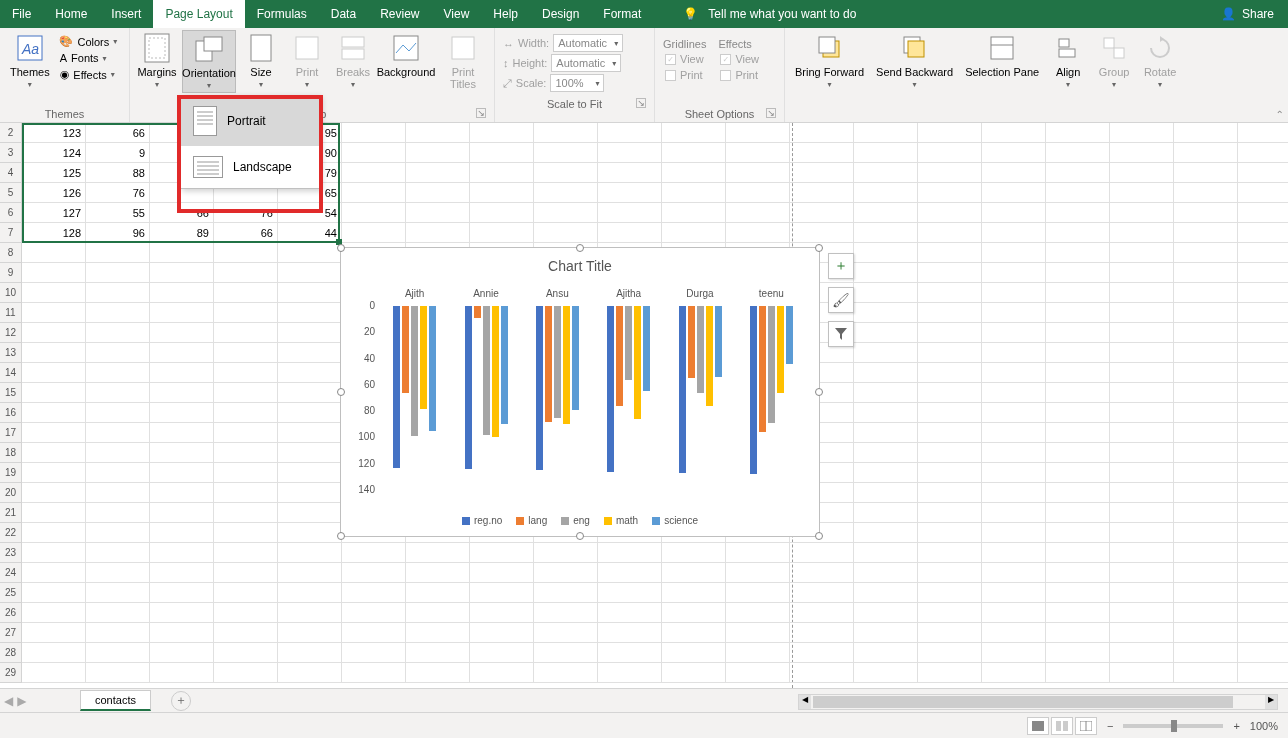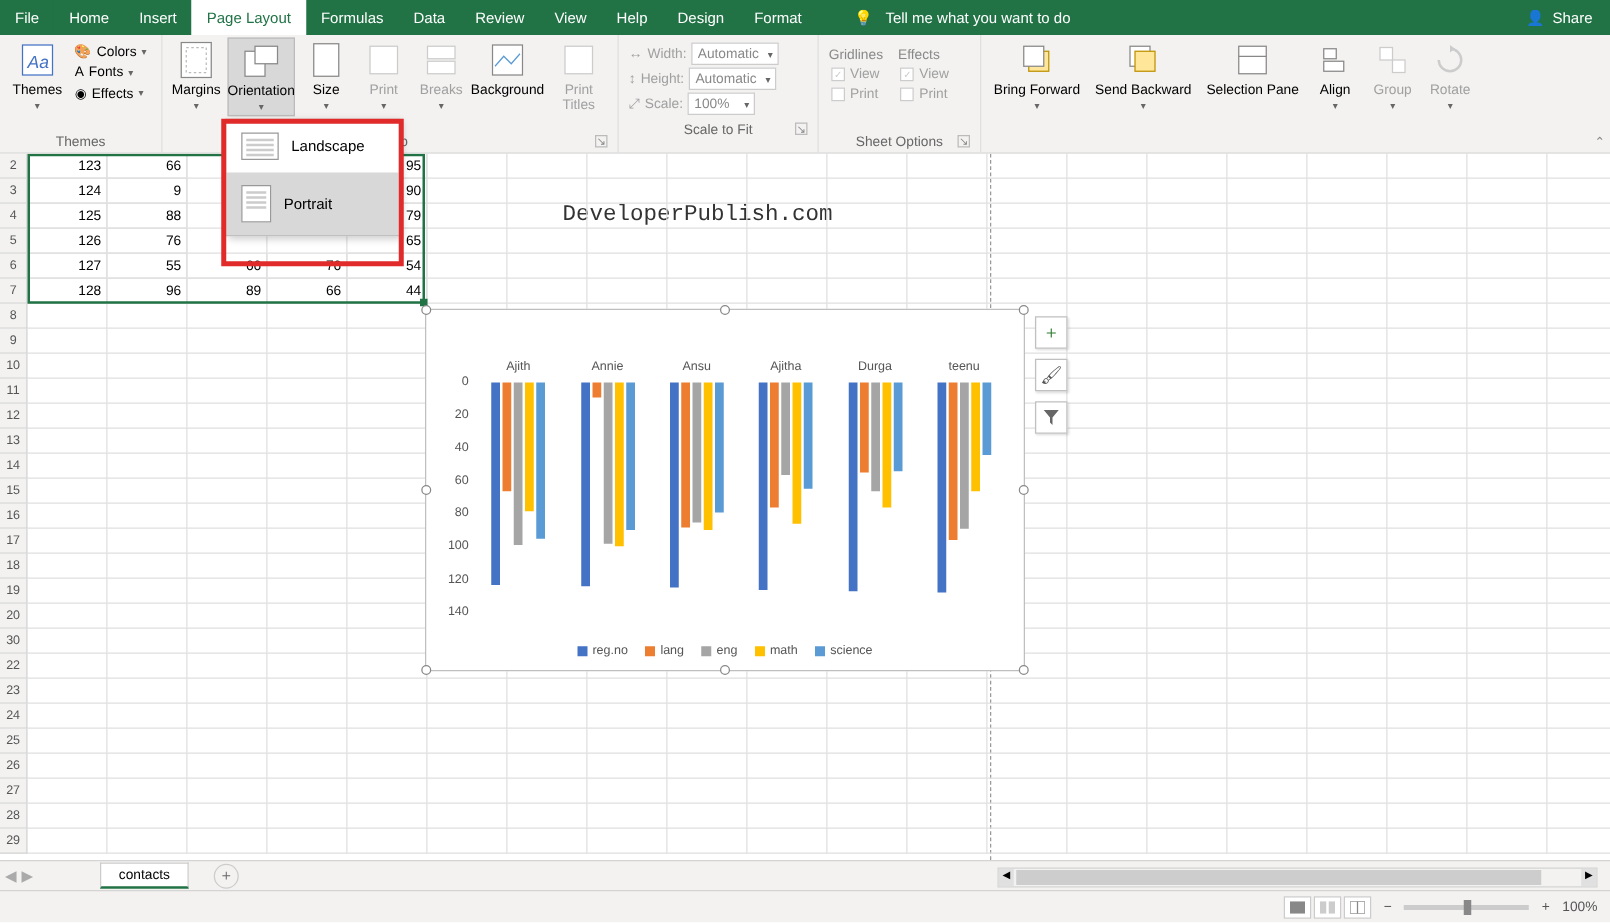--- a/index.html
+++ b/index.html
@@ -336,13 +336,13 @@
 </div>
 
 <div class="orient-pop">
+  <div class="orient-item sel">
+      <div class="pg"></div>
+      <span>Portrait</span>
+    </div>
   <div class="orient-item">
       <div class="pg land"></div>
       <span>Landscape</span>
-    </div>
-  <div class="orient-item sel">
-      <div class="pg"></div>
-      <span>Portrait</span>
     </div>
 </div>
 <div class="redbox"></div>

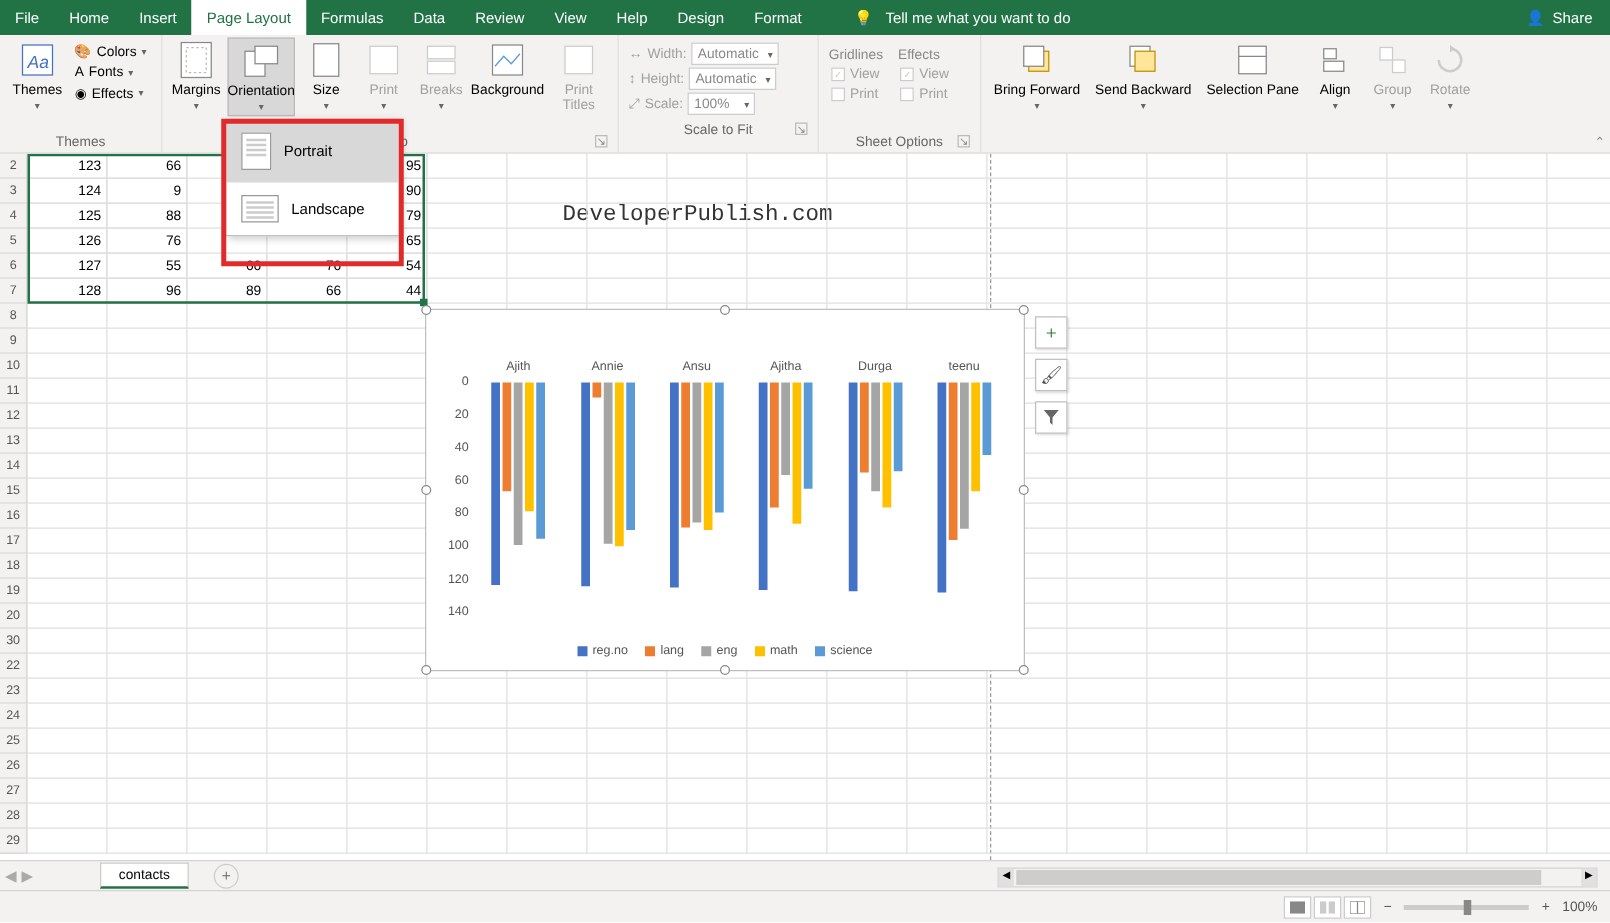--- a/index.html
+++ b/index.html
@@ -348,7 +348,6 @@
 <div class="redbox"></div>
 
 <div class="grid-area">
-  <div class="watermark">DeveloperPublish.com</div>
   <div class="pgbrk-v" style="left:792px"></div>
   <div id="rows">
       <div class="rownum" style="top: 0px;">2</div>

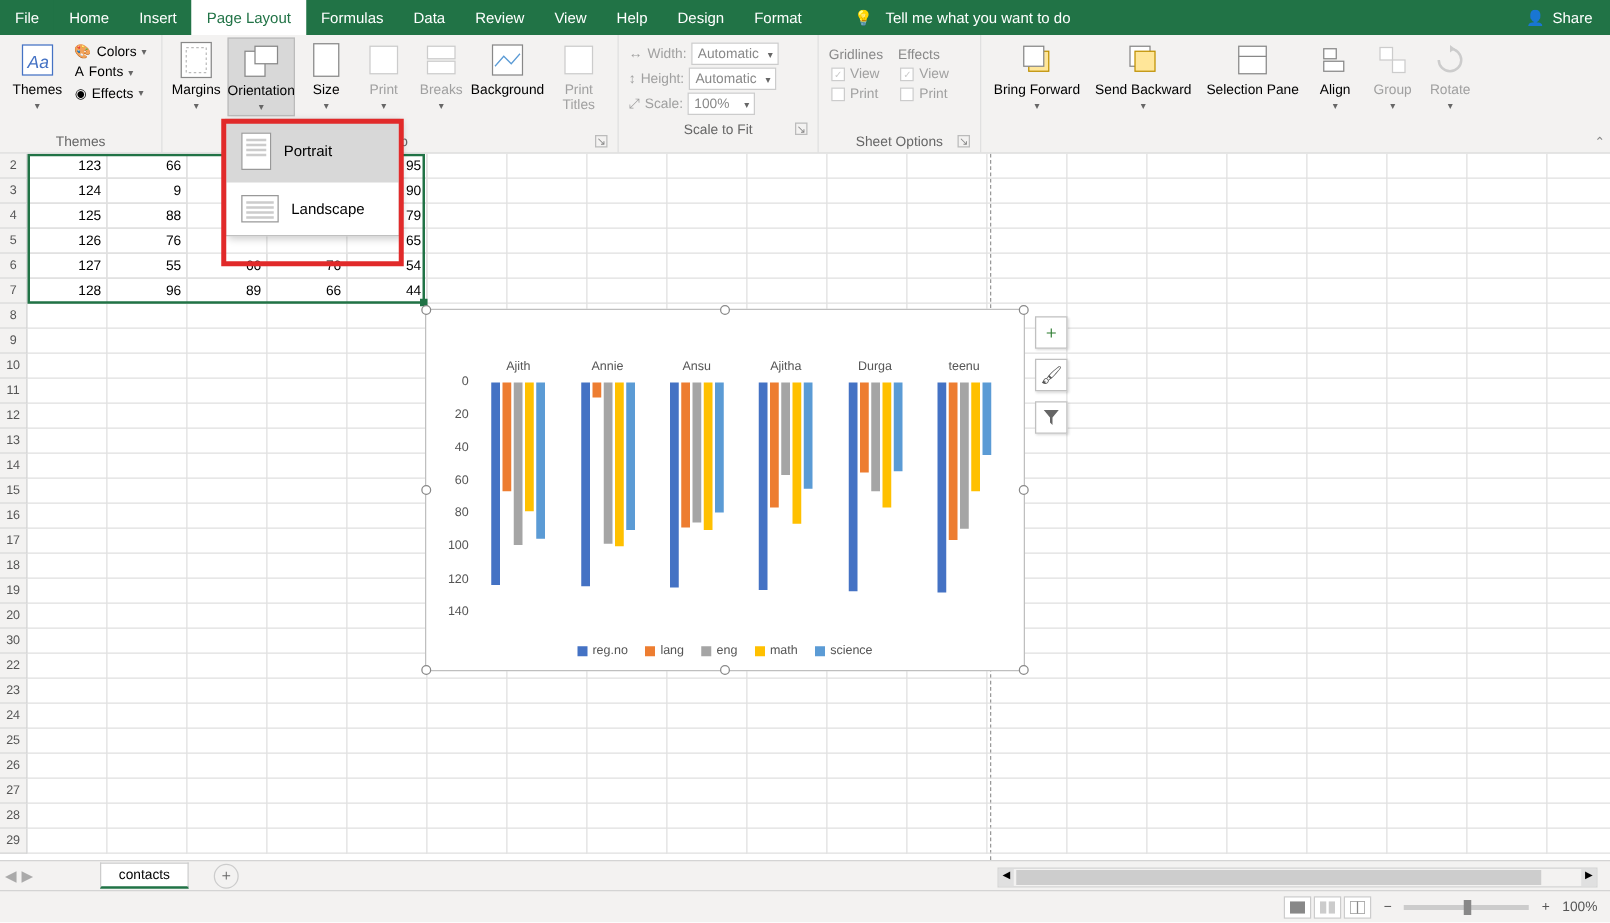--- a/index.html
+++ b/index.html
@@ -967,6 +967,7 @@
   <div class="fillh" style="left:336px;top:116px"></div>
 
   <div class="chart-box">
+    <div class="chart-title">Chart Title</div>
     <div class="chart-plot" id="plot">
         <div class="ytick" style="top: -6px;">0</div>
         <div class="ytick" style="top: 20.2857px;">20</div>

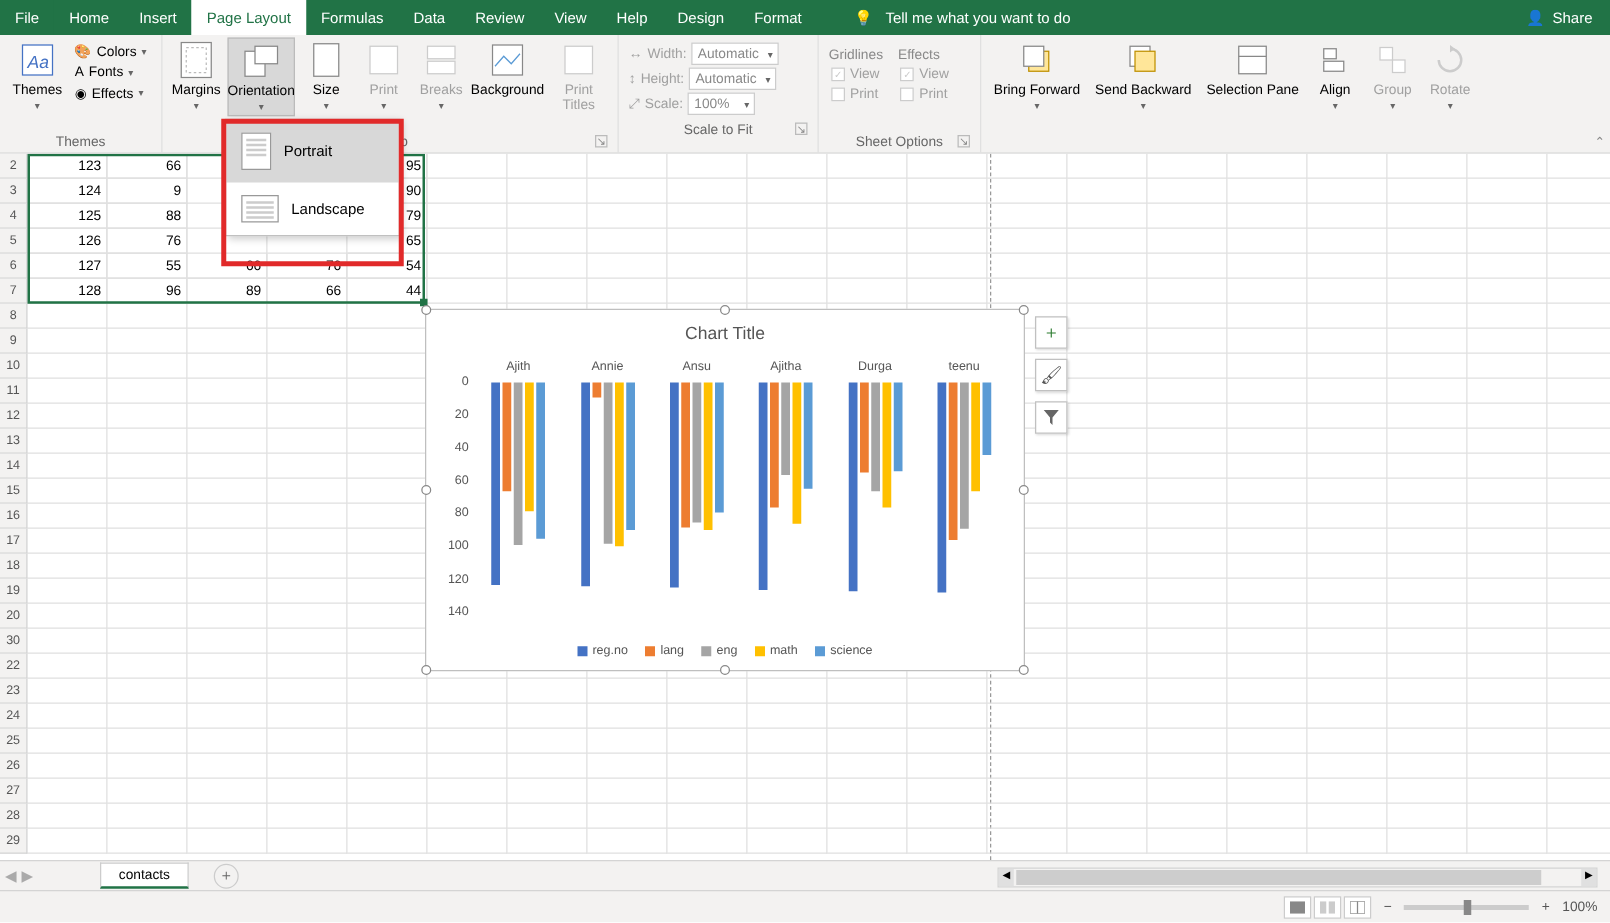--- a/index.html
+++ b/index.html
@@ -369,7 +369,7 @@
       <div class="rownum" style="top: 320px;">18</div>
       <div class="rownum" style="top: 340px;">19</div>
       <div class="rownum" style="top: 360px;">20</div>
-      <div class="rownum" style="top: 380px;">30</div>
+      <div class="rownum" style="top: 380px;">21</div>
       <div class="rownum" style="top: 400px;">22</div>
       <div class="rownum" style="top: 420px;">23</div>
       <div class="rownum" style="top: 440px;">24</div>

